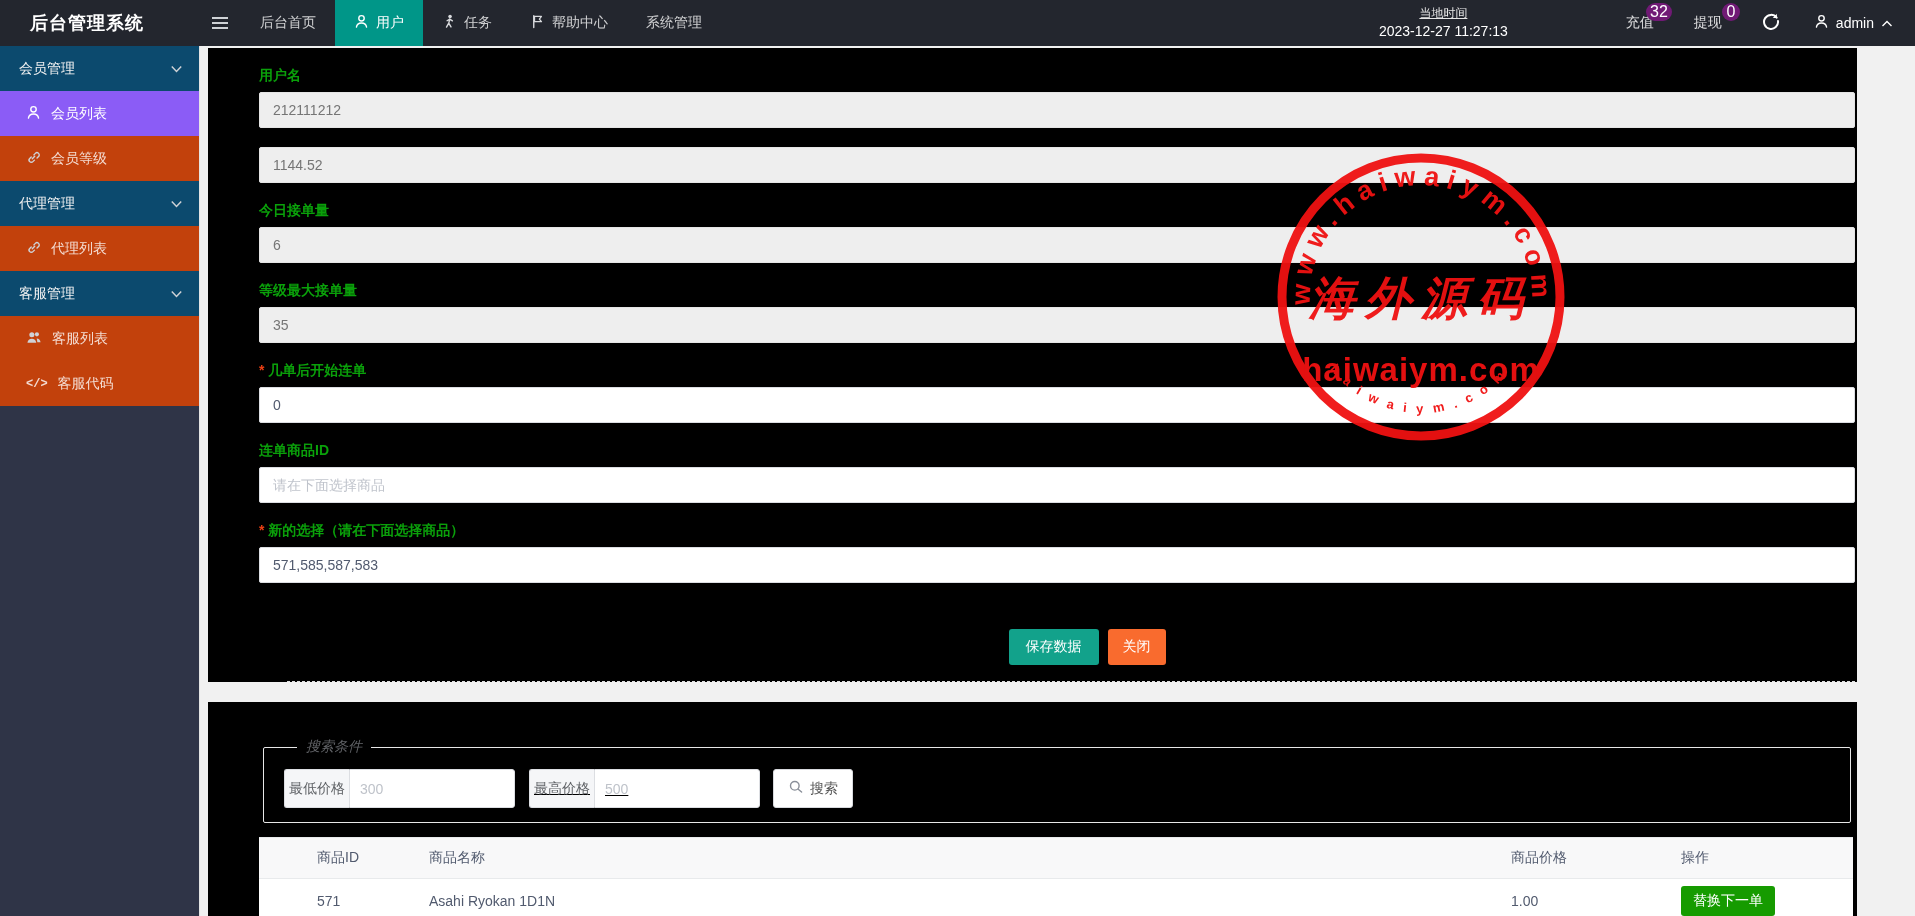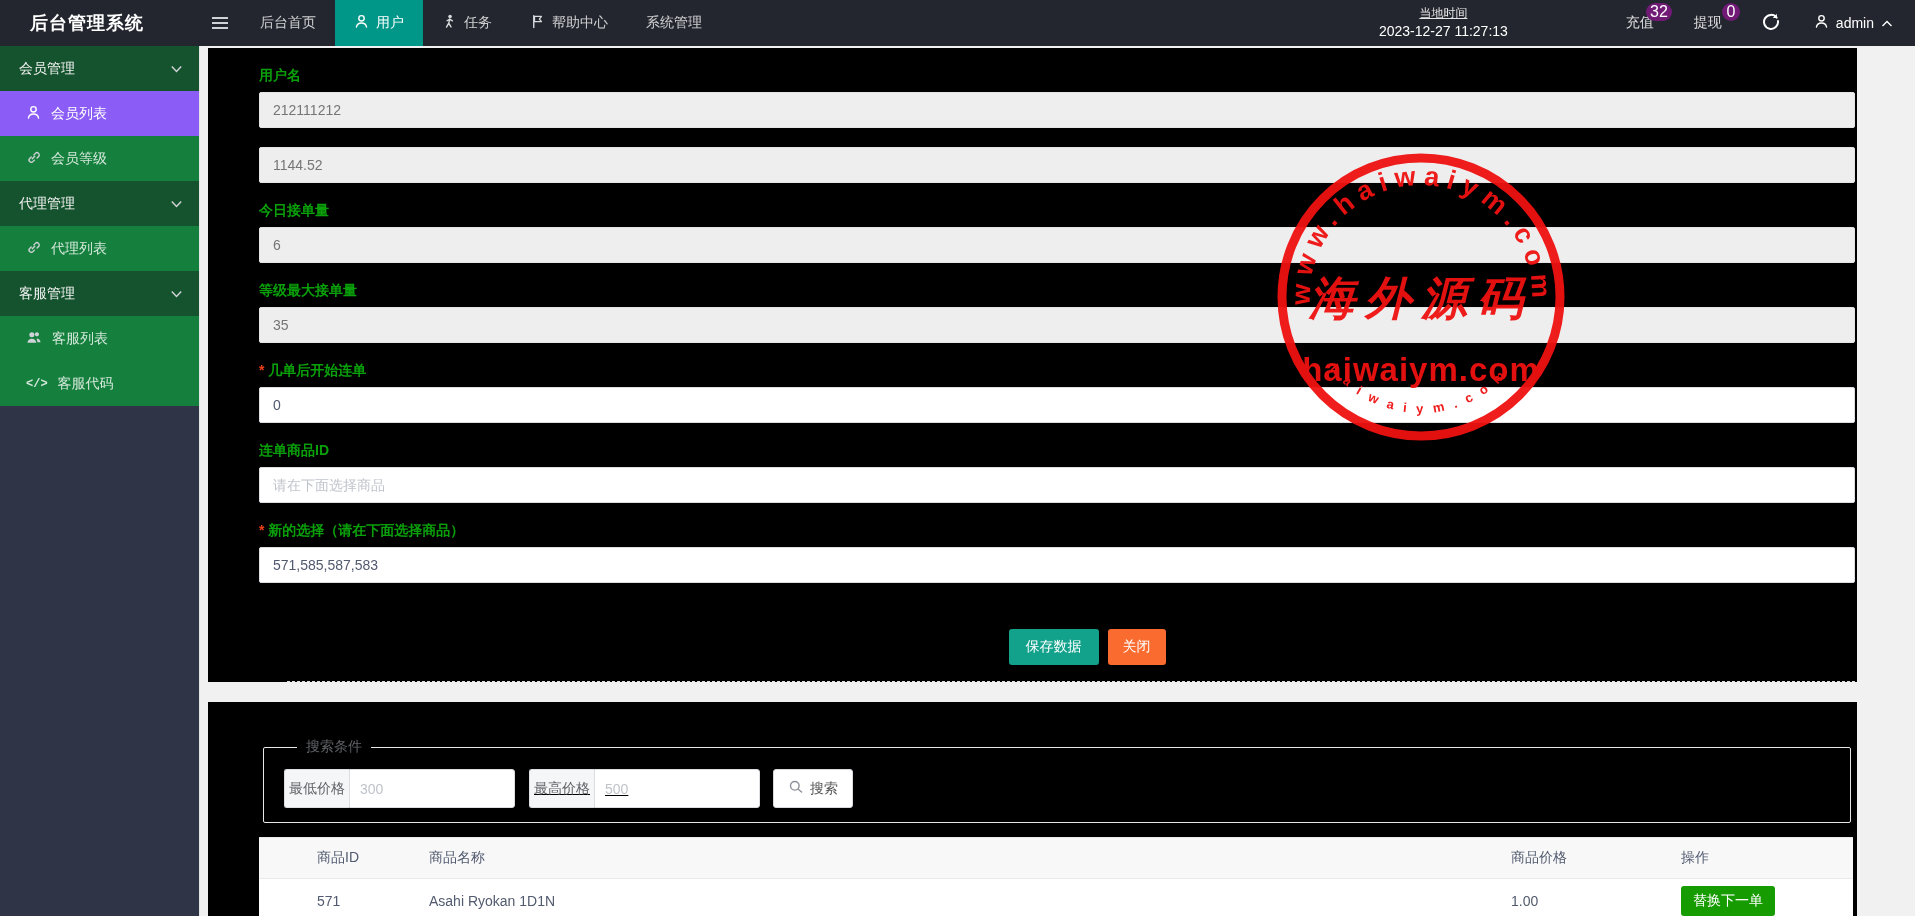--- a/index.html
+++ b/index.html
@@ -28,7 +28,7 @@
   .userbox{ display:flex; align-items:center; gap:7px; padding-right:22px; font-size:14px; color:#fff; cursor:pointer;}
   
   .sidebar{ position:absolute; left:0; top:46px; bottom:0; width:199px; background:#2f3447; z-index:2;}
-  .side-group-title{ height:45px; display:flex; align-items:center; padding:0 16px 0 19px; font-size:14px; color:#f2f2f2; background:#14532d; cursor:pointer;}
+  .side-group-title{ height:45px; display:flex; align-items:center; padding:0 16px 0 19px; font-size:14px; color:#f2f2f2; background:#0c4a6e; cursor:pointer;}
   .side-group-title .chev{ margin-left:auto; display:flex; }
   .side-item{ height:45px; display:flex; align-items:center; gap:10px; padding:0 10px 0 26px; font-size:14px; color:rgba(255,255,255,.82); background:#15803d; cursor:pointer;}
   .side-item.active{ background:#8b5cf6; color:#fff; }

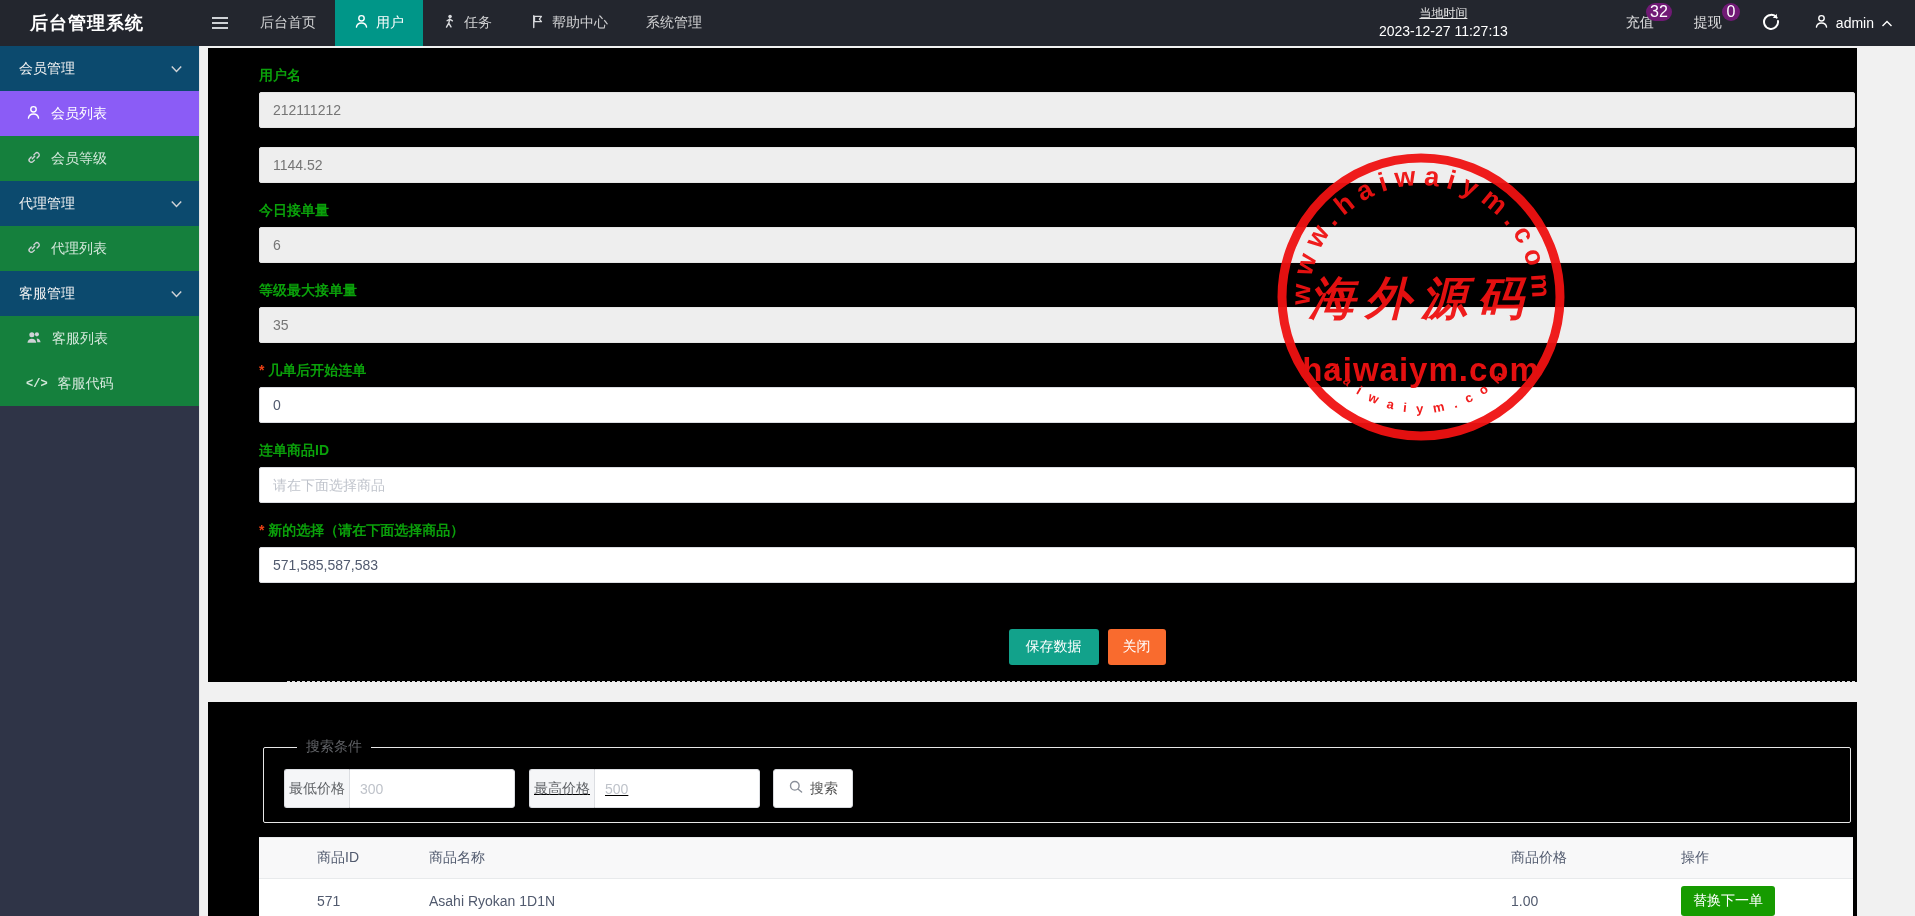--- a/index.html
+++ b/index.html
@@ -30,7 +30,7 @@
   .sidebar{ position:absolute; left:0; top:46px; bottom:0; width:199px; background:#2f3447; z-index:2;}
   .side-group-title{ height:45px; display:flex; align-items:center; padding:0 16px 0 19px; font-size:14px; color:#f2f2f2; background:#0c4a6e; cursor:pointer;}
   .side-group-title .chev{ margin-left:auto; display:flex; }
-  .side-item{ height:45px; display:flex; align-items:center; gap:10px; padding:0 10px 0 26px; font-size:14px; color:rgba(255,255,255,.82); background:#15803d; cursor:pointer;}
+  .side-item{ height:45px; display:flex; align-items:center; gap:10px; padding:0 10px 0 26px; font-size:14px; color:rgba(255,255,255,.82); background:#c2410c; cursor:pointer;}
   .side-item.active{ background:#8b5cf6; color:#fff; }
   .side-item .code-glyph{ font-family:"Liberation Mono","DejaVu Sans Mono",monospace; font-size:12px; font-weight:bold; }
   

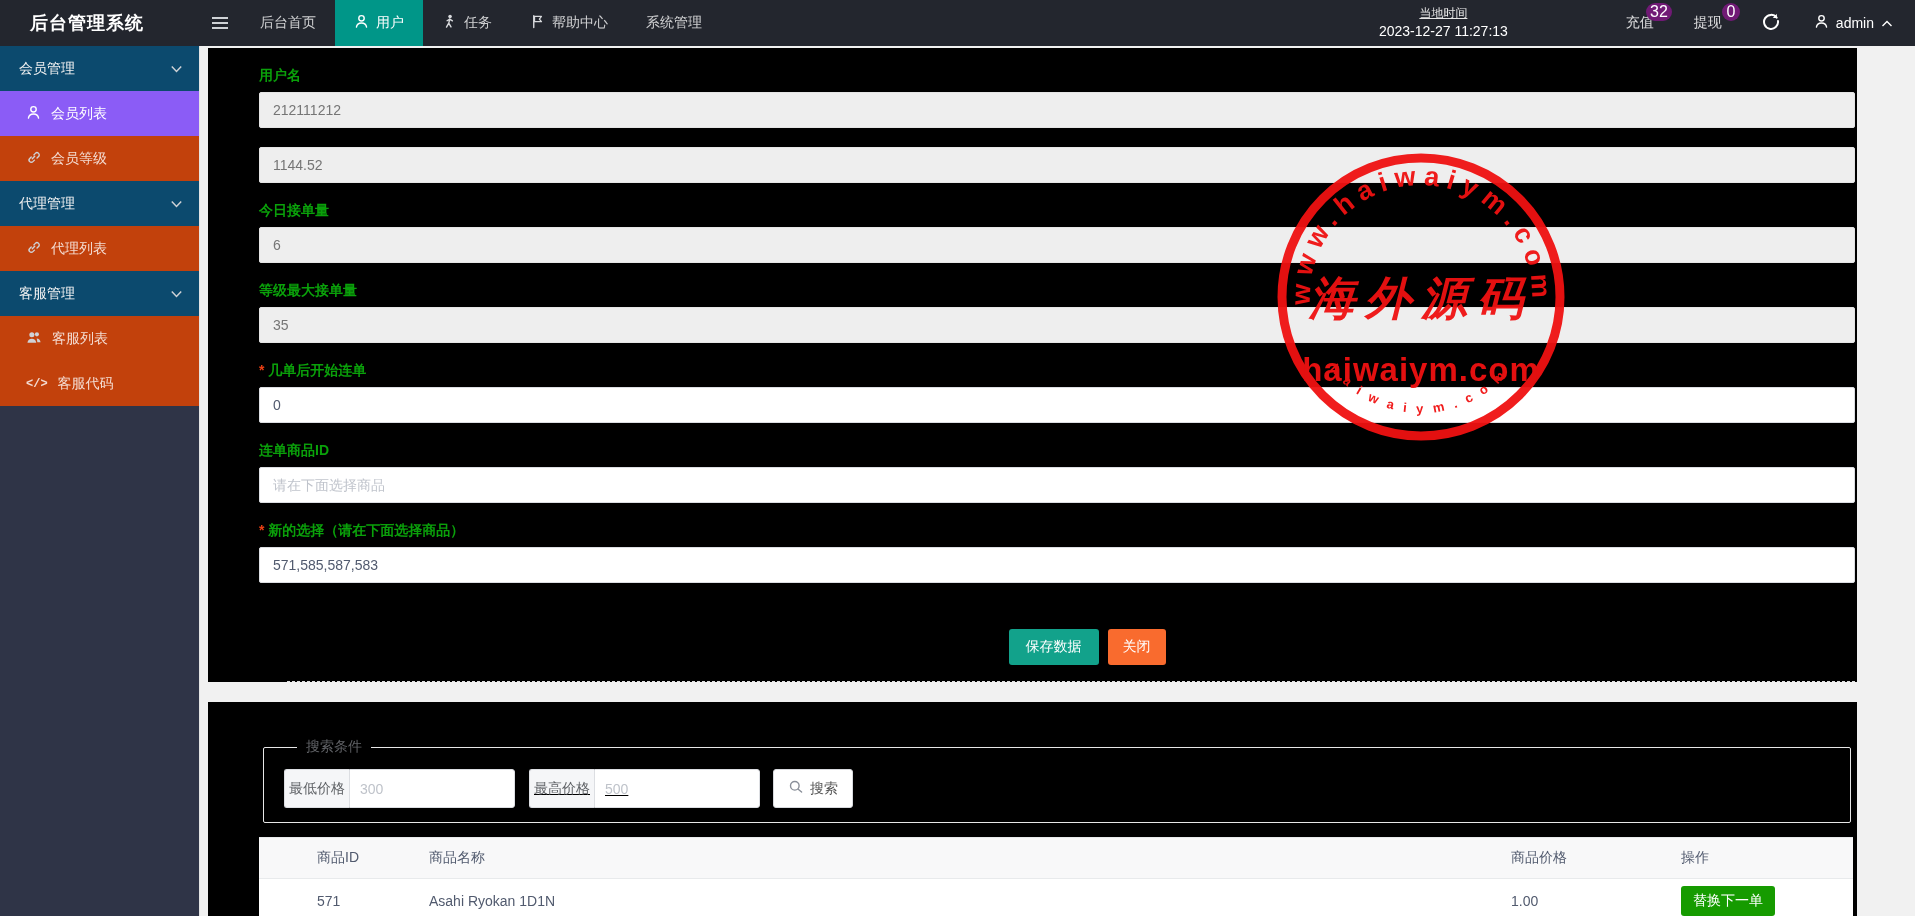--- a/index.html
+++ b/index.html
@@ -51,7 +51,7 @@
   .gap{ height:20px; background:#f1f1f1; }
   .card2{ padding:36px 2px 0 51px; height:600px; }
   fieldset.searchset{ border:1px solid #e7e7e7; border-radius:2px; margin:0 4px; padding:13px 0 14px 20px; }
-  fieldset.searchset legend{ font-size:14px; color:#606266; padding:0 9px; margin-left:13px; }
+  fieldset.searchset legend{ font-size:14px; color:#606266; padding:0 9px; margin-left:13px;font-style:italic; }
   .search-row{ display:flex; align-items:center; }
   .igroup{ display:flex; }
   .igroup + .igroup{ margin-left:14px;text-decoration:underline; }

